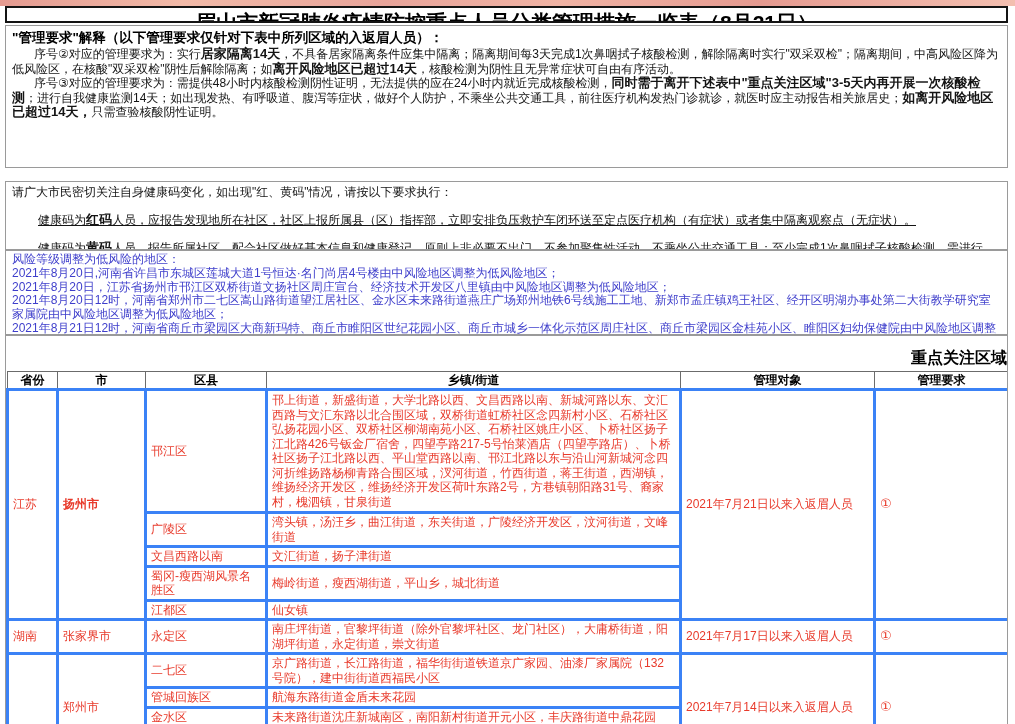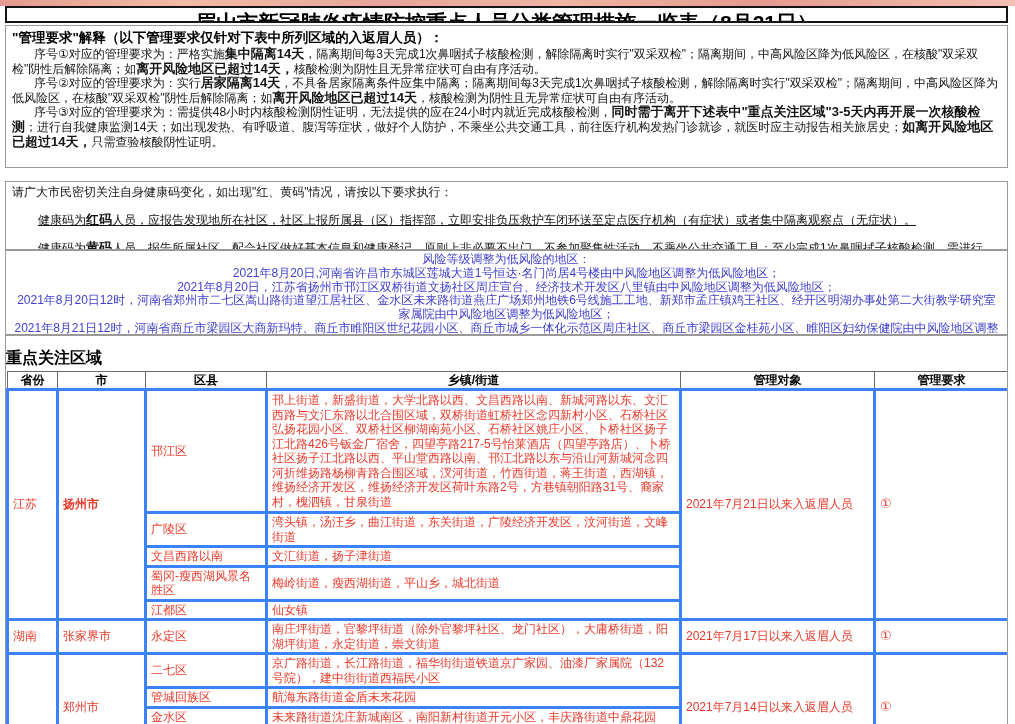--- a/index.html
+++ b/index.html
@@ -49,7 +49,6 @@
 
   <div class="box explain-box">
     <div class="exp-heading">"管理要求"解释（以下管理要求仅针对下表中所列区域的入返眉人员）：</div>
-    <p class="exp-p"><span>序号①对应的管理要求为：严格实施</span><span class="b">集中隔离14天</span><span>，隔离期间每3天完成1次鼻咽拭子核酸检测，解除隔离时实行"双采双检"；隔离期间，中高风险区降为低风险区，在核酸"双采双检"阴性后解除隔离；如</span><span class="b">离开风险地区已超过14天，</span><span>核酸检测为阴性且无异常症状可自由有序活动。</span></p>
     <p class="exp-p"><span>序号②对应的管理要求为：实行</span><span class="b">居家隔离14天</span><span>，不具备居家隔离条件应集中隔离；隔离期间每3天完成1次鼻咽拭子核酸检测，解除隔离时实行"双采双检"；隔离期间，中高风险区降为低风险区，在核酸"双采双检"阴性后解除隔离；如</span><span class="b">离开风险地区已超过14天</span><span>，核酸检测为阴性且无异常症状可自由有序活动。</span></p>
     <p class="exp-p"><span>序号③对应的管理要求为：需提供48小时内核酸检测阴性证明，无法提供的应在24小时内就近完成核酸检测，</span><span class="b">同时需于离开下述表中"重点关注区域"3-5天内再开展一次核酸检测</span><span>；进行自我健康监测14天；如出现发热、有呼吸道、腹泻等症状，做好个人防护，不乘坐公共交通工具，前往医疗机构发热门诊就诊，就医时应主动报告相关旅居史；</span><span class="b">如离开风险地区已超过14天，</span><span>只需查验核酸阴性证明。</span></p>
   </div>

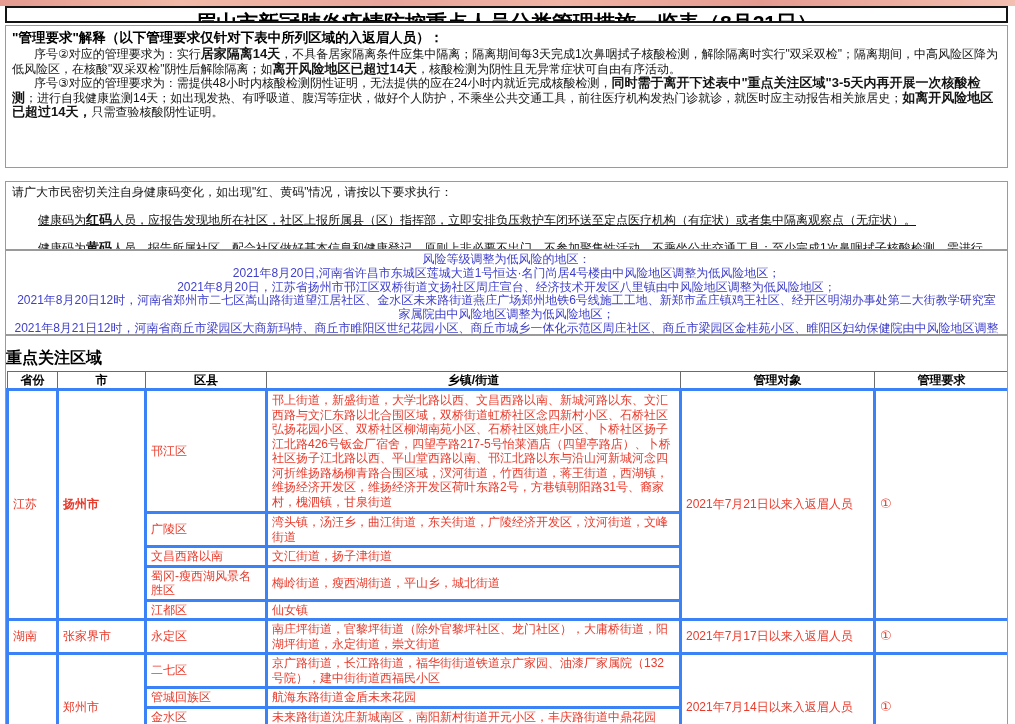--- a/index.html
+++ b/index.html
@@ -24,7 +24,7 @@
   .health-intro{text-indent:0;}
   .health-p{text-indent:14px;margin:12px;text-decoration:underline;}
   .risk-box{height:85px;font-size:12px;line-height:13.8px;color:#3e3ecb;}
-  .risk-line{margin:0;text-align:center;}
+  .risk-line{margin:0;}
   .focus-box{padding:0;}
   .focus-heading{font-size:16px;font-weight:bold;text-align:left;color:#000;padding:12px 0 2px;}
   table{width:100%;border-collapse:collapse;table-layout:fixed;}

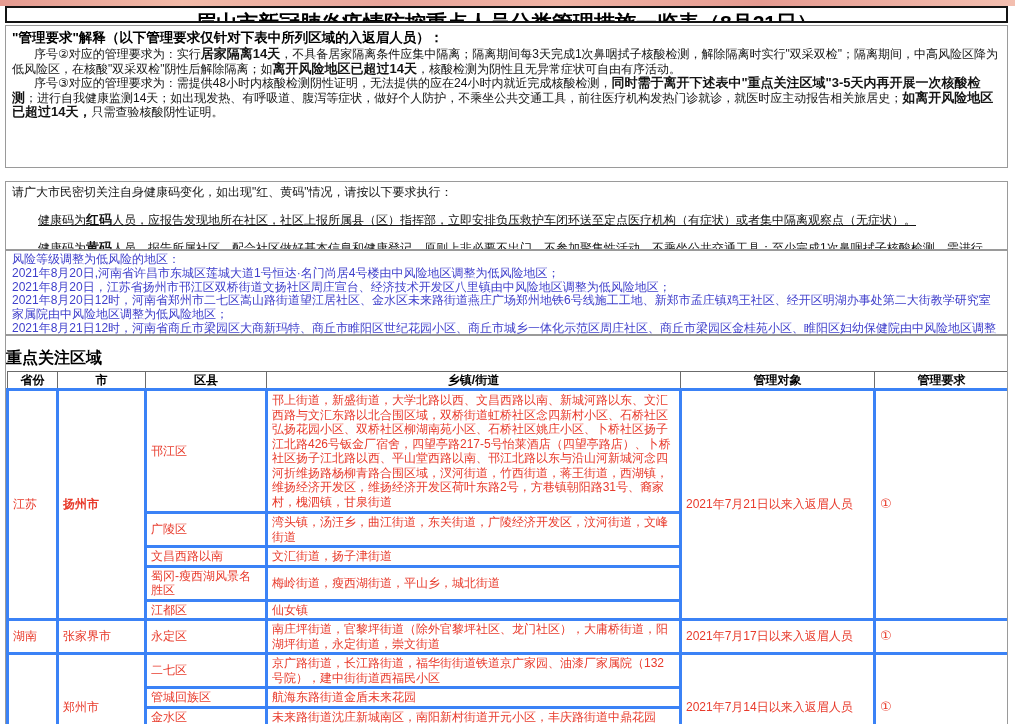--- a/index.html
+++ b/index.html
@@ -26,7 +26,7 @@
   .risk-box{height:85px;font-size:12px;line-height:13.8px;color:#3e3ecb;}
   .risk-line{margin:0;}
   .focus-box{padding:0;}
-  .focus-heading{font-size:16px;font-weight:bold;text-align:left;color:#000;padding:12px 0 2px;}
+  .focus-heading{font-size:16px;font-weight:bold;text-align:right;color:#000;padding:12px 0 2px;}
   table{width:100%;border-collapse:collapse;table-layout:fixed;}
   th{border:1px solid #6b6b6b;font-size:12px;line-height:14px;padding:1px 2px;color:#000;font-weight:bold;background:#fff;}
   td{border:3px solid #3b82f6;font-size:12px;color:#e83a2b;padding:1px 4px;line-height:14.5px;vertical-align:middle;overflow:hidden;}

